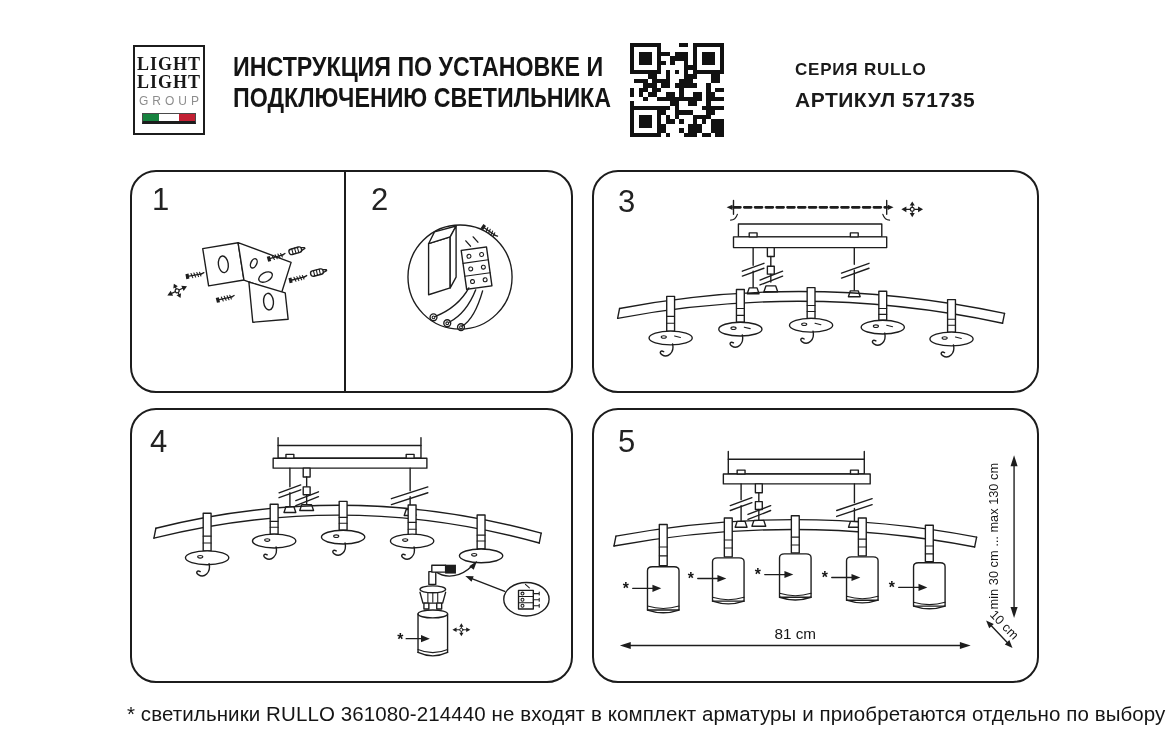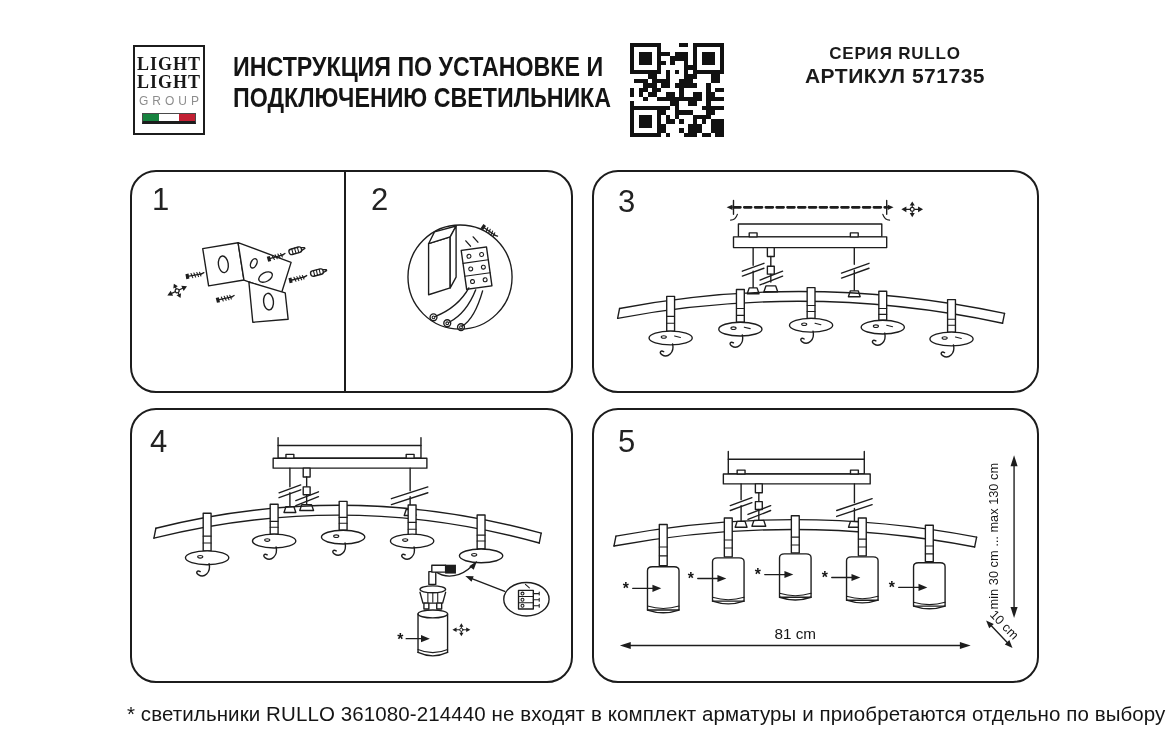--- a/index.html
+++ b/index.html
@@ -23,7 +23,7 @@
   #title{left:233px;top:52px;font-weight:bold;font-size:27px;line-height:31px;color:#141414;
         transform:scaleX(0.86);transform-origin:left top;white-space:nowrap;}
   #qr{left:630px;top:43px;}
-  #series-block{left:795px;top:44px;width:200px;text-align:center;}
+  #series-block{left:795px;top:60px;width:200px;text-align:left;}
   #series{font-size:17px;font-weight:bold;letter-spacing:0.8px;}
   #article{font-size:21px;font-weight:bold;letter-spacing:0.5px;margin-top:0;}
 

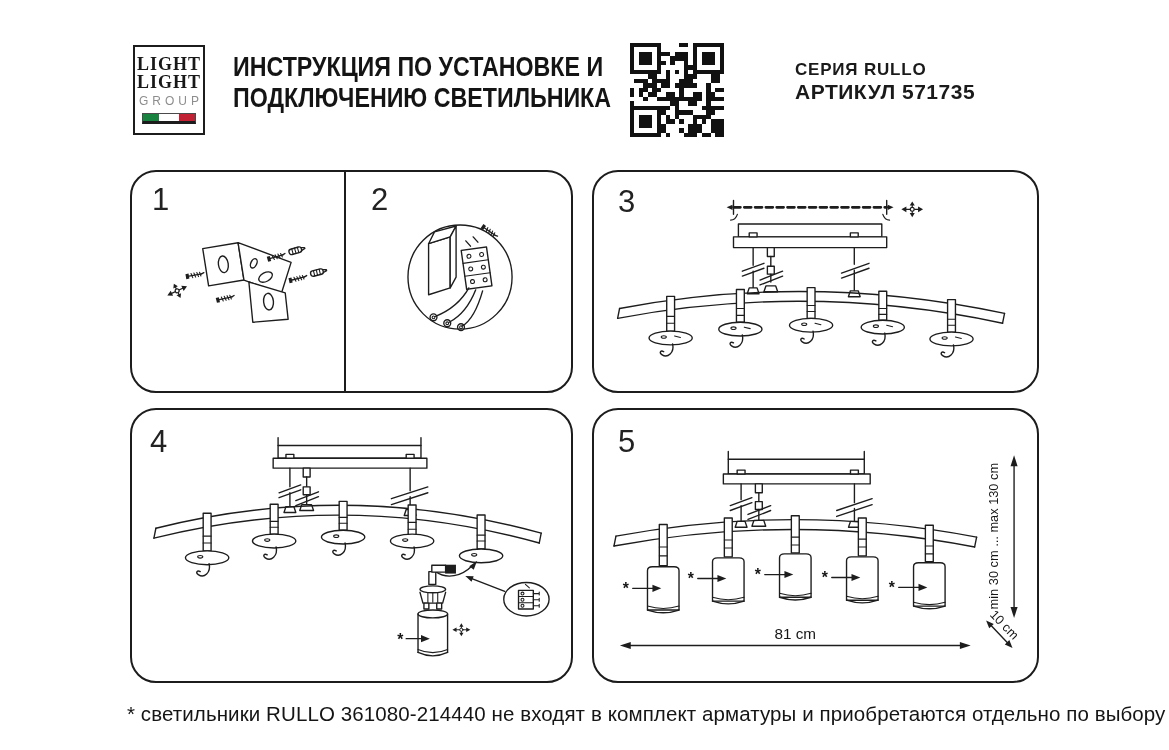--- a/index.html
+++ b/index.html
@@ -25,7 +25,7 @@
   #qr{left:630px;top:43px;}
   #series-block{left:795px;top:60px;width:200px;text-align:left;}
   #series{font-size:17px;font-weight:bold;letter-spacing:0.8px;}
-  #article{font-size:21px;font-weight:bold;letter-spacing:0.5px;margin-top:0;}
+  #article{font-size:21px;font-weight:bold;letter-spacing:0.5px;margin-top:8px;}
 
   
   .panel{position:absolute;border:2px solid #1c1c1c;border-radius:26px;background:#fff;box-sizing:border-box;}

